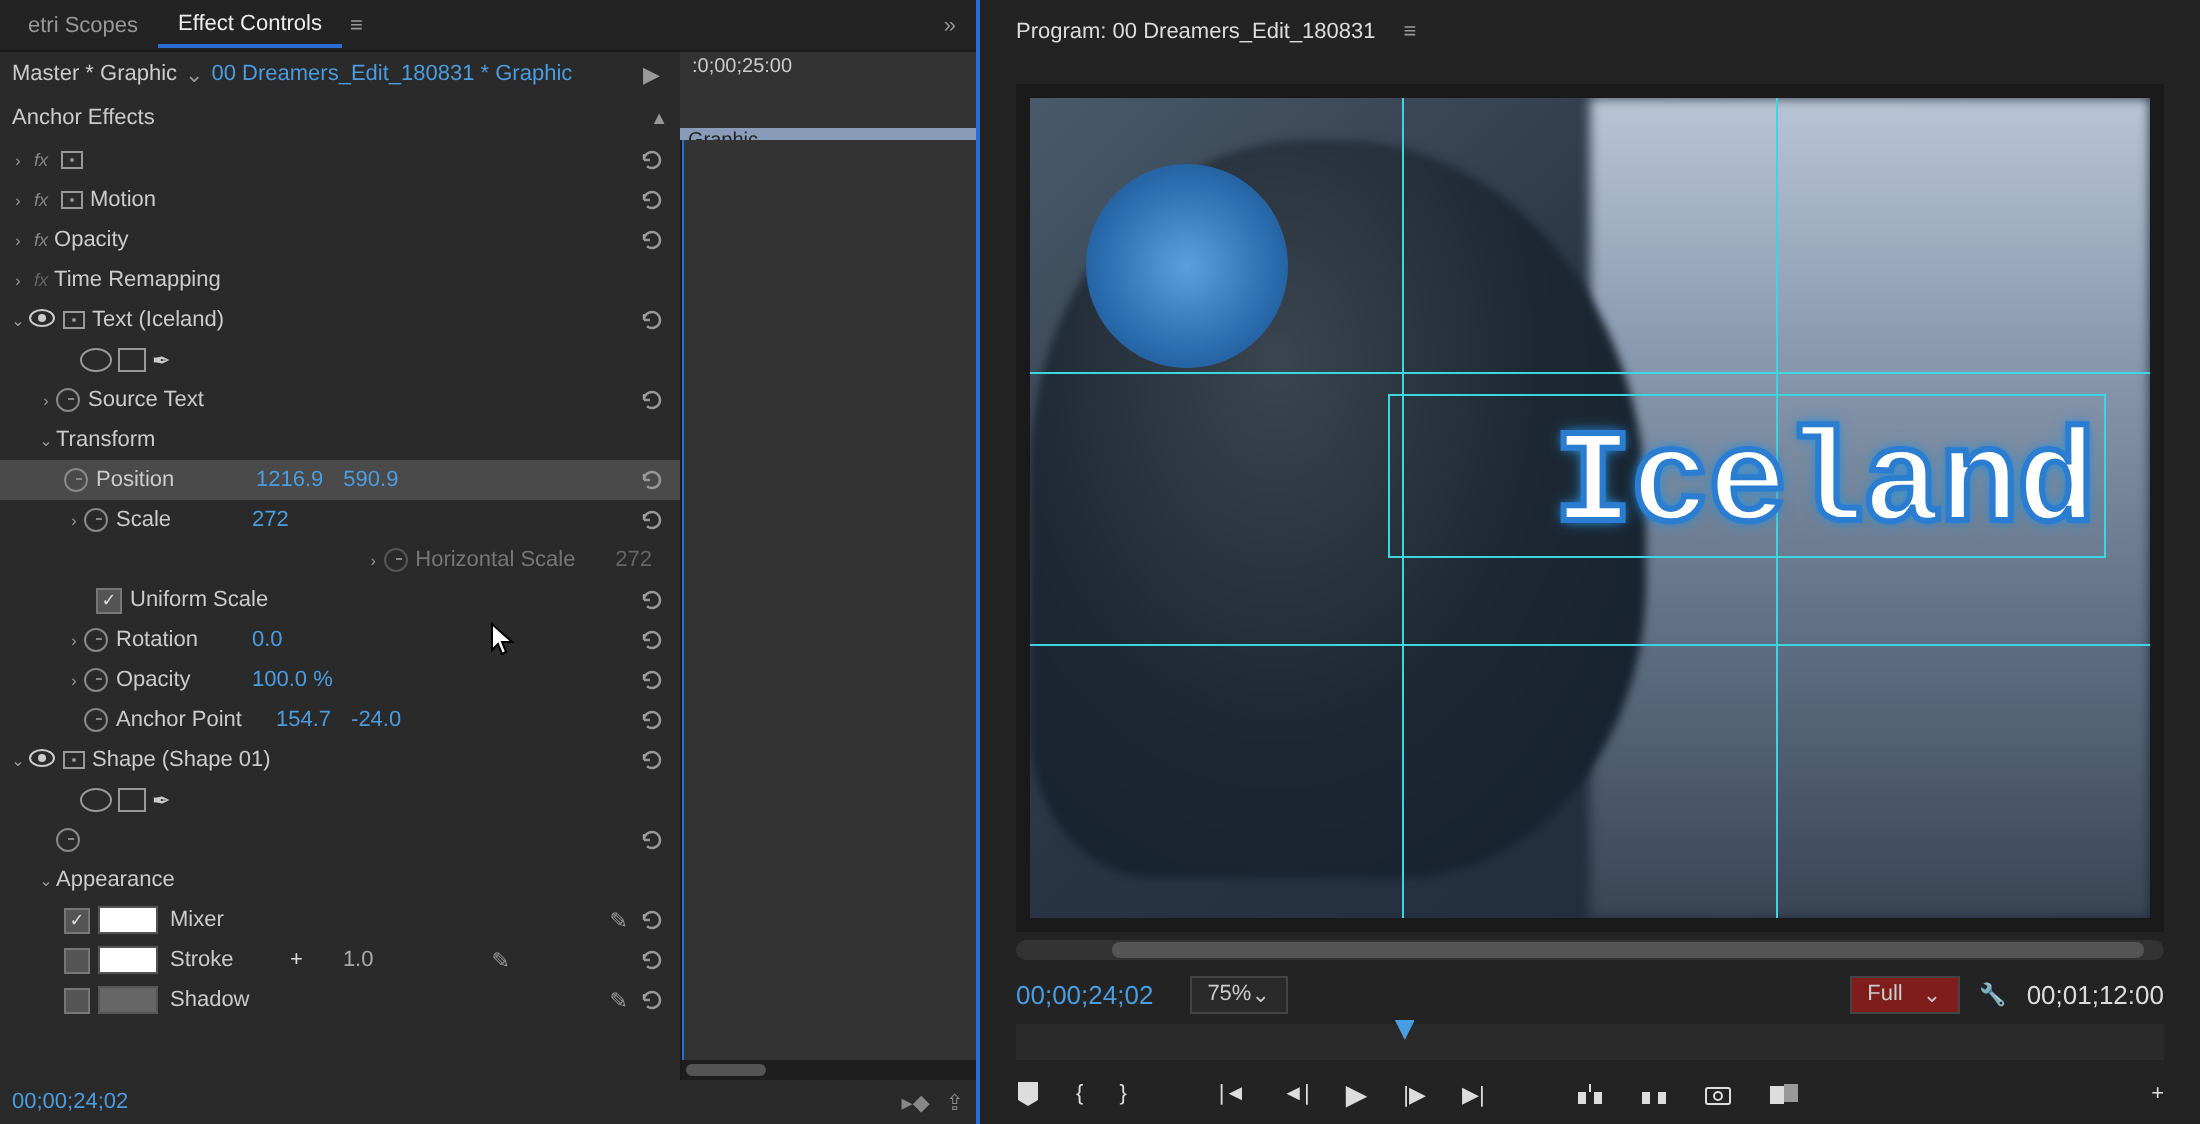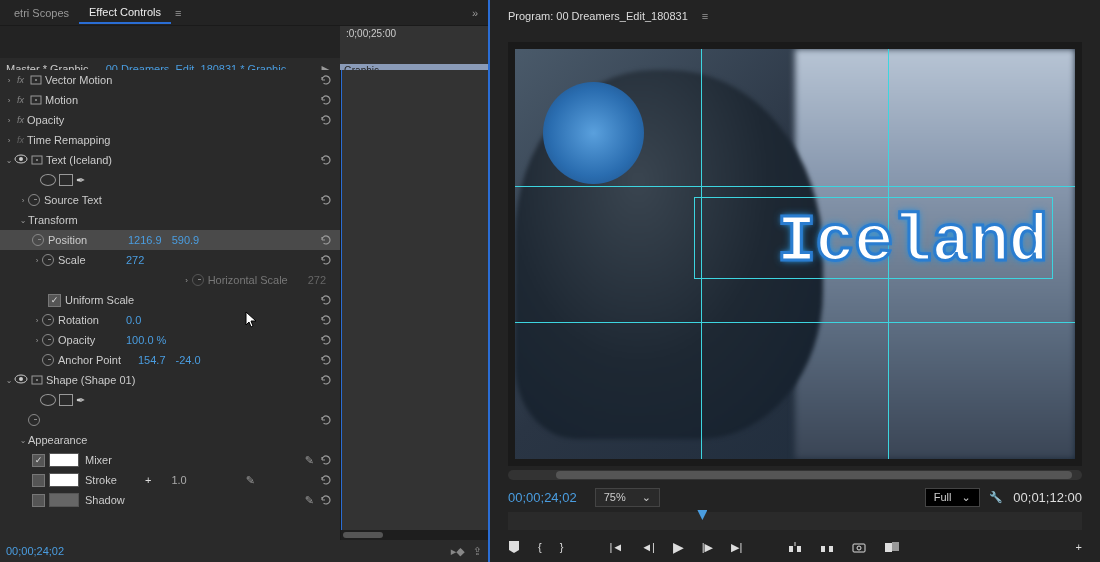--- a/index.html
+++ b/index.html
@@ -24,7 +24,7 @@
 
 
 .fx-time-header { display: flex; height: 22px; }
-.fx-left { flex: 0 0 340px; display: flex; align-items: center; padding: 0 6px; background: #2a2a2a; margin-top: 32px; }
+.fx-left { flex: 0 0 340px; display: flex; align-items: center; padding: 0 6px; background: #2a2a2a; }
 .fx-right { flex: 1; background: #333; position: relative; }
 .timecode-label { position: absolute; left: 6px; top: 2px; color: #ccc; font-size: 10px; }
 .graphic-bar { position: absolute; left: 0; right: 0; top: 16px; height: 16px; background: #8a9bb8; color: #222; padding: 1px 4px; font-size: 10px; }

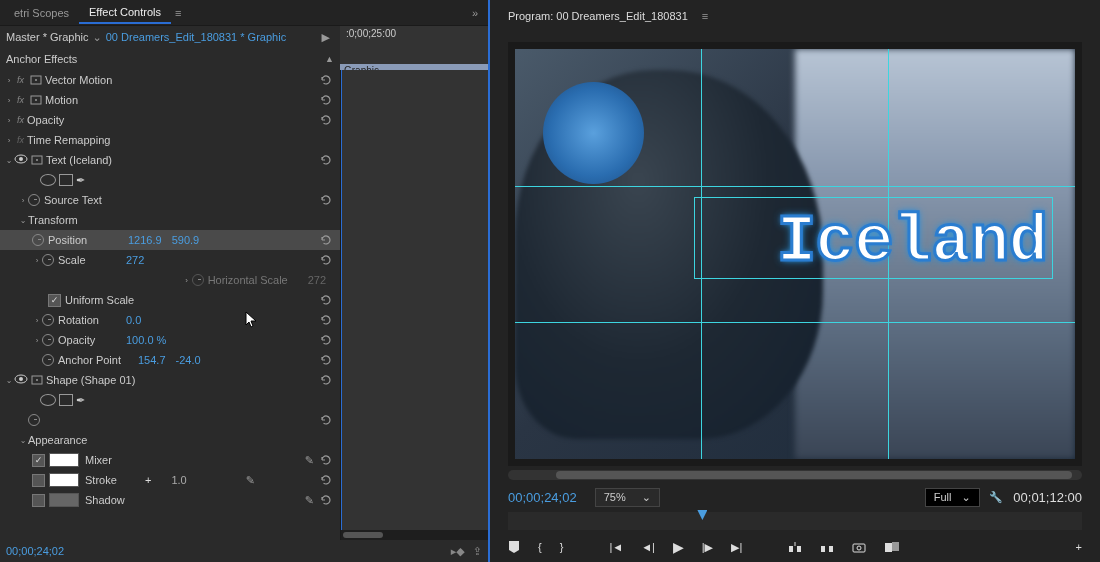--- a/index.html
+++ b/index.html
@@ -145,7 +145,6 @@
               <circle cx="6" cy="6" r="1" fill="#999"></circle>
             </svg>
           </span>
-        <span class="fx-name">Vector Motion</span>
         <span class="reset-btn">
             <svg width="12" height="12" viewBox="0 0 12 12">
               <path d="M2 6a4 4 0 1 1 1.5 3.1M2 6V3M2 6h3" fill="none" stroke="#999" stroke-width="1.2"></path>

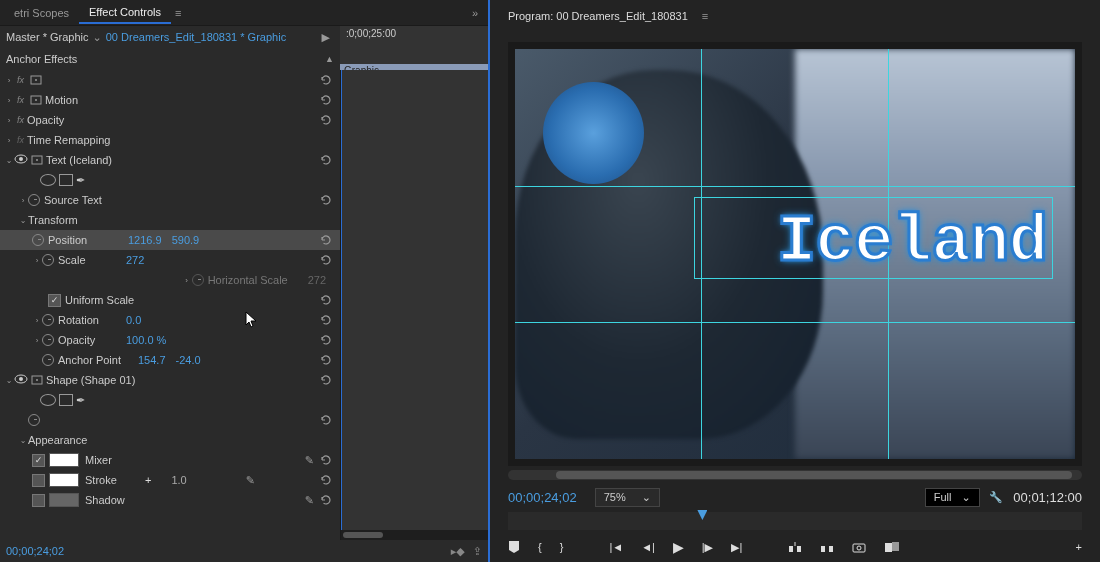--- a/index.html
+++ b/index.html
@@ -88,7 +88,7 @@
 .prog-scroll-thumb { position: absolute; left: 48px; top: 1px; right: 10px; height: 8px; background: #555; border-radius: 4px; }
 .prog-info { display: flex; align-items: center; height: 26px; padding: 0 18px; margin-top: 4px; }
 .prog-tc { color: #4a9de0; font-size: 13px; }
-.zoom-dd { margin-left: 18px; background: #2a2a2a; padding: 2px 8px; border: 1px solid #444; display: flex; align-items: flex-start; gap: 16px; }
+.zoom-dd { margin-left: 18px; background: #2a2a2a; padding: 2px 8px; border: 1px solid #444; display: flex; align-items: flex-start; gap: 0; }
 .full-dd { background: #000000; padding: 2px 8px; border: 1px solid #444; display: flex; align-items: center; gap: 10px; }
 .wrench { margin: 0 10px; color: #aaa; }
 .dur-tc { color: #ddd; font-size: 13px; }

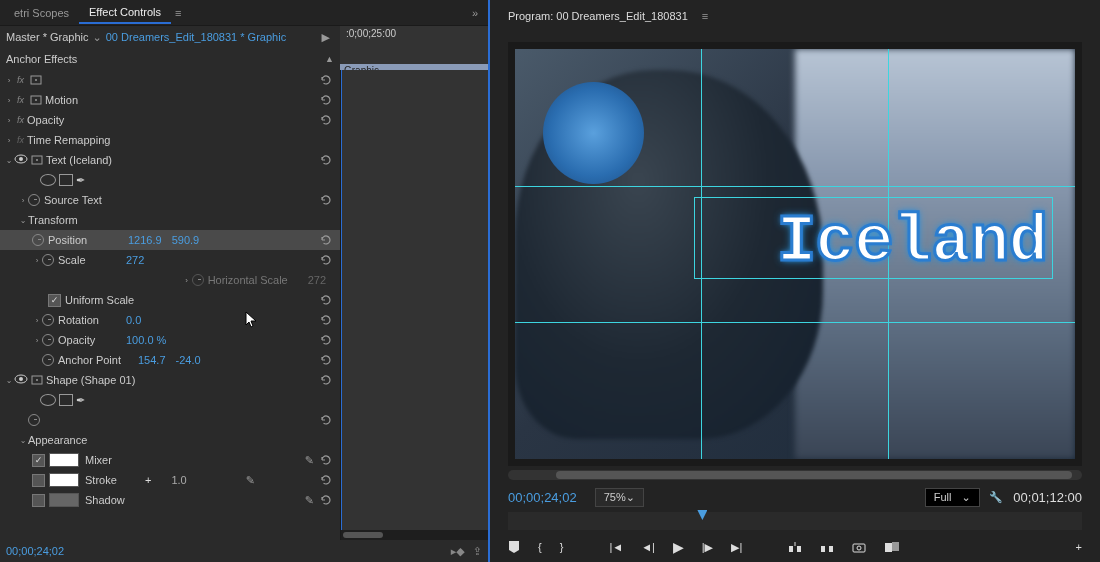--- a/index.html
+++ b/index.html
@@ -89,7 +89,7 @@
 .prog-info { display: flex; align-items: center; height: 26px; padding: 0 18px; margin-top: 4px; }
 .prog-tc { color: #4a9de0; font-size: 13px; }
 .zoom-dd { margin-left: 18px; background: #2a2a2a; padding: 2px 8px; border: 1px solid #444; display: flex; align-items: flex-start; gap: 0; }
-.full-dd { background: #000000; padding: 2px 8px; border: 1px solid #444; display: flex; align-items: center; gap: 10px; }
+.full-dd { background: #7f1d1d; padding: 2px 8px; border: 1px solid #444; display: flex; align-items: center; gap: 10px; }
 .wrench { margin: 0 10px; color: #aaa; }
 .dur-tc { color: #ddd; font-size: 13px; }
 .prog-timeline { height: 18px; margin: 2px 18px; position: relative; background: #2a2a2a; }

